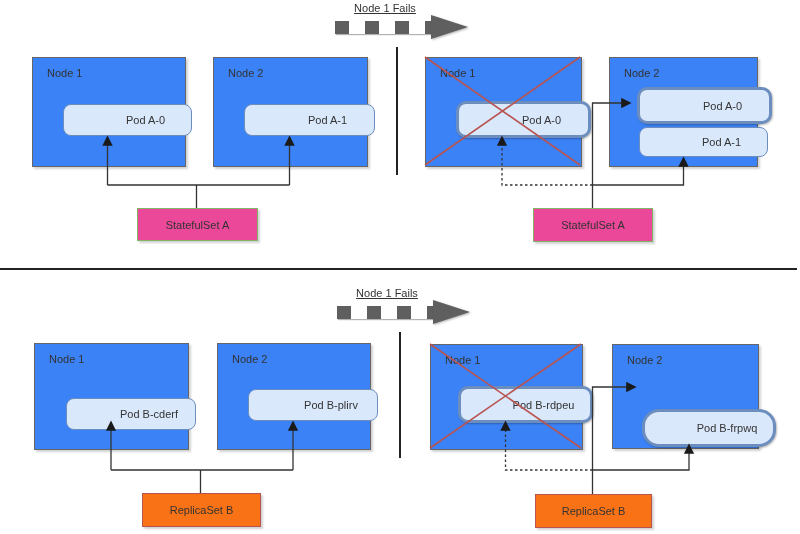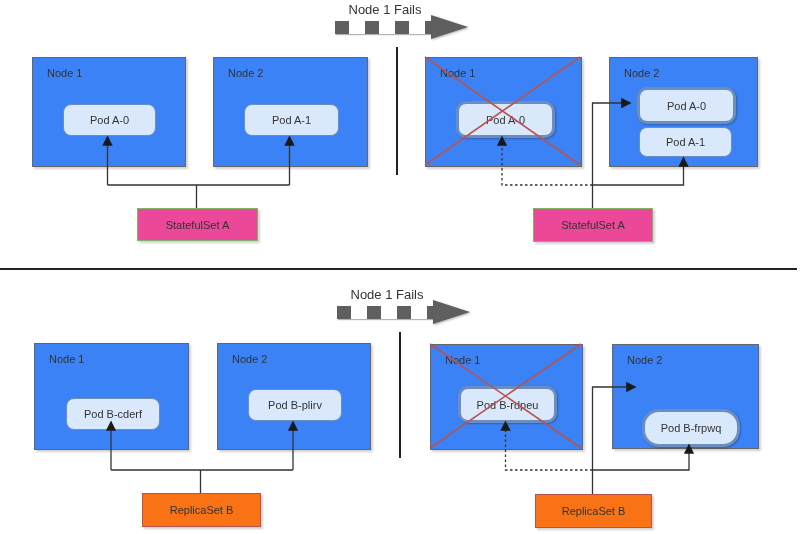--- a/index.html
+++ b/index.html
@@ -34,7 +34,7 @@
   .ctrl.pink{background:#f97316;border:1px solid #b85450;}
   
   .fail-label{
-    position:absolute;width:120px;text-align:center;font-size:13px;color:#333;white-space:nowrap;
+    position:absolute;width:120px;text-align:center;font-size:11px;color:#333;white-space:nowrap;text-decoration:underline;
   }
   .fail-arrow{position:absolute;display:flex;align-items:center;}
   .fail-bar{

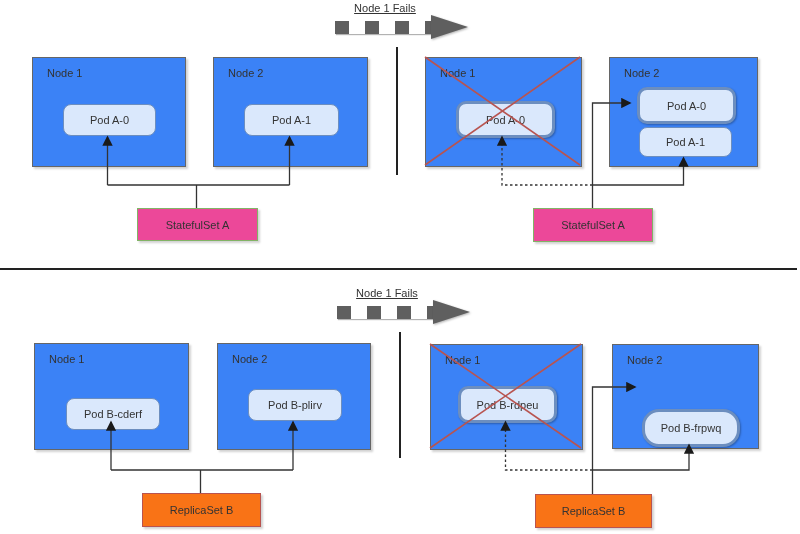--- a/index.html
+++ b/index.html
@@ -53,7 +53,7 @@
   
   #wires{position:absolute;left:0;top:0;z-index:20;pointer-events:none;}
   .node,.ctrl{z-index:1;}
-  .pod{z-index:10;}
+  .pod{z-index:10;padding-left:36px;}
 </style>
 </head>
 <body>

